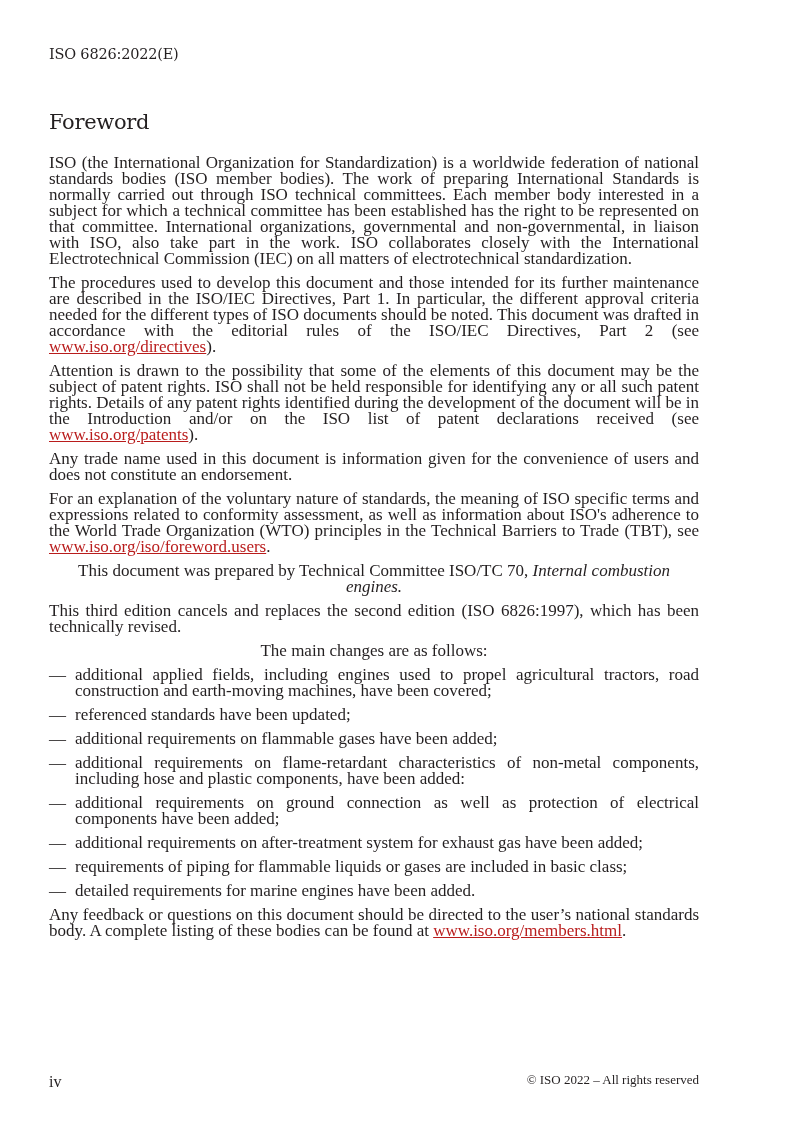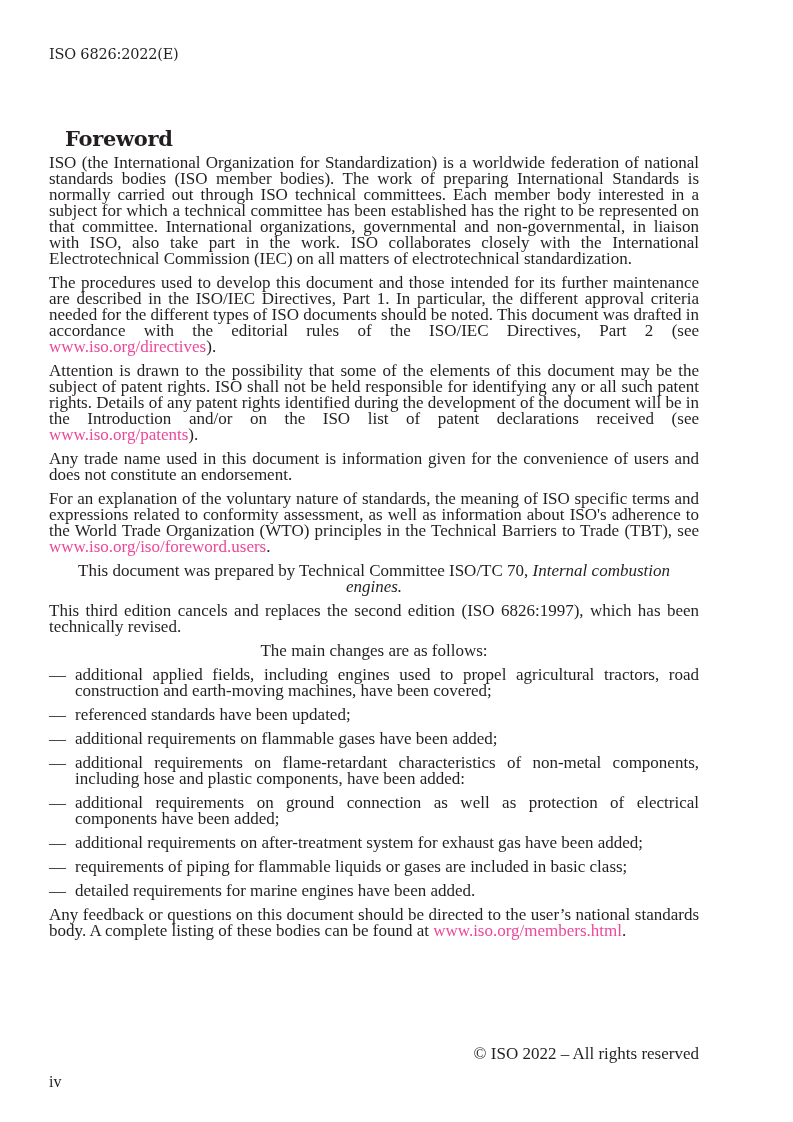--- a/index.html
+++ b/index.html
@@ -7,8 +7,8 @@
          font-family: "DejaVu Serif", "Liberation Serif", serif; color: #231f20; }
   .header { position: absolute; left: 49px; top: 46px; font-weight: normal; font-size: 14.5px;
             font-family: "DejaVu Serif", serif; letter-spacing: -0.2px; }
-  .title { position: absolute; left: 49px; top: 110px; font-weight: bold; font-size: 21px;
-           font-family: "DejaVu Serif", serif; margin: 16px; letter-spacing: -0.3px; }
+  .title { position: absolute; left: 49px; top: 110px; font-weight: normal; font-size: 21px;
+           font-family: "DejaVu Serif", serif; margin: 0; letter-spacing: -0.3px; }
   .body { position: absolute; left: 49px; top: 155px; width: 650px;
           font-family: "Liberation Serif", serif; font-size: 17px; line-height: 16px; }
   .body p { margin: 0 0 8px 0; text-align: justify; }

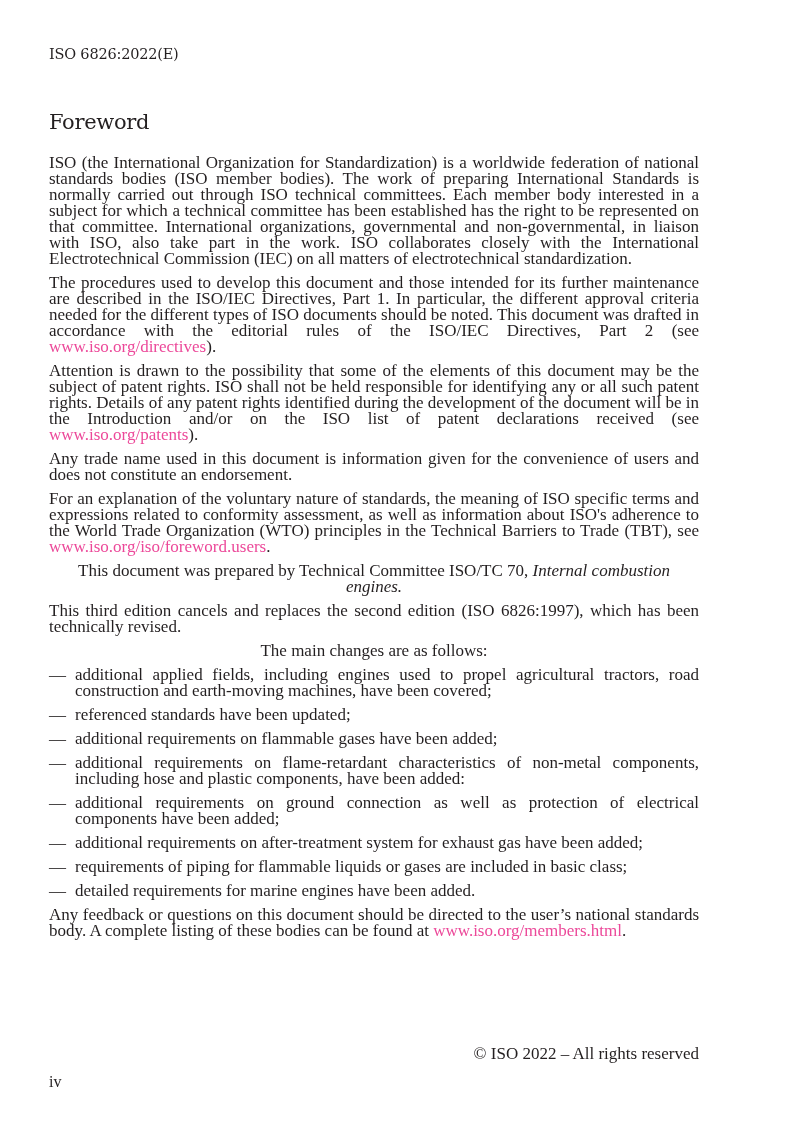--- a/index.html
+++ b/index.html
@@ -13,7 +13,7 @@
           font-family: "Liberation Serif", serif; font-size: 17px; line-height: 16px; }
   .body p { margin: 0 0 8px 0; text-align: justify; }
   .body p.left { text-align: center; }
-  a.lnk { color: #ec4899; }
+  a.lnk { color: #b91c1c; text-decoration: underline; }
   ul.changes { list-style: none; margin: 0 0 8px 0; padding: 0; }
   ul.changes li { position: relative; padding-left: 26px; margin-bottom: 8px; text-align: justify; }
   ul.changes li .dash { position: absolute; left: 0; top: 0; }

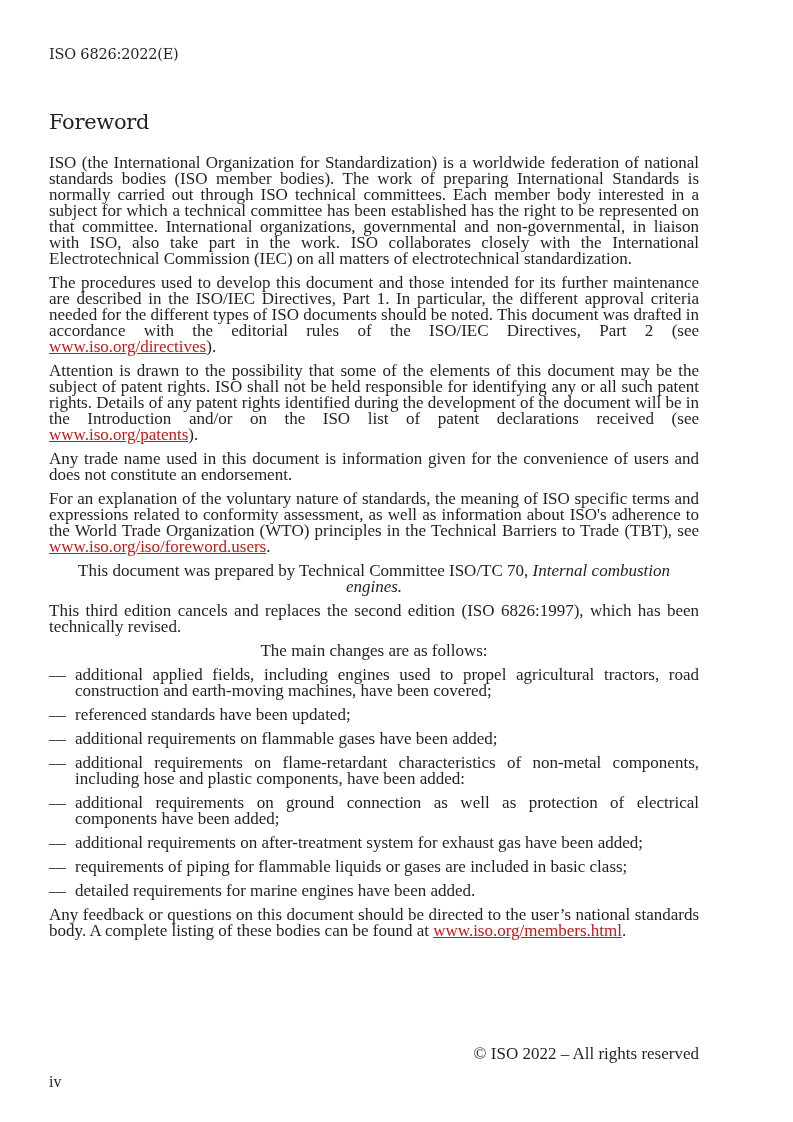--- a/index.html
+++ b/index.html
@@ -18,7 +18,7 @@
   ul.changes li { position: relative; padding-left: 26px; margin-bottom: 8px; text-align: justify; }
   ul.changes li .dash { position: absolute; left: 0; top: 0; }
   .footer-left { position: absolute; left: 49px; top: 1073px; font-family: "Liberation Serif", serif; font-size: 16px; }
-  .footer-right { position: absolute; right: 94px; top: 1044px; font-family: "Liberation Serif", serif; font-size: 17px; }
+  .footer-right { position: absolute; right: 94px; top: 1072px; font-family: "Liberation Serif", serif; font-size: 13px; }
 </style>
 </head>
 <body>

